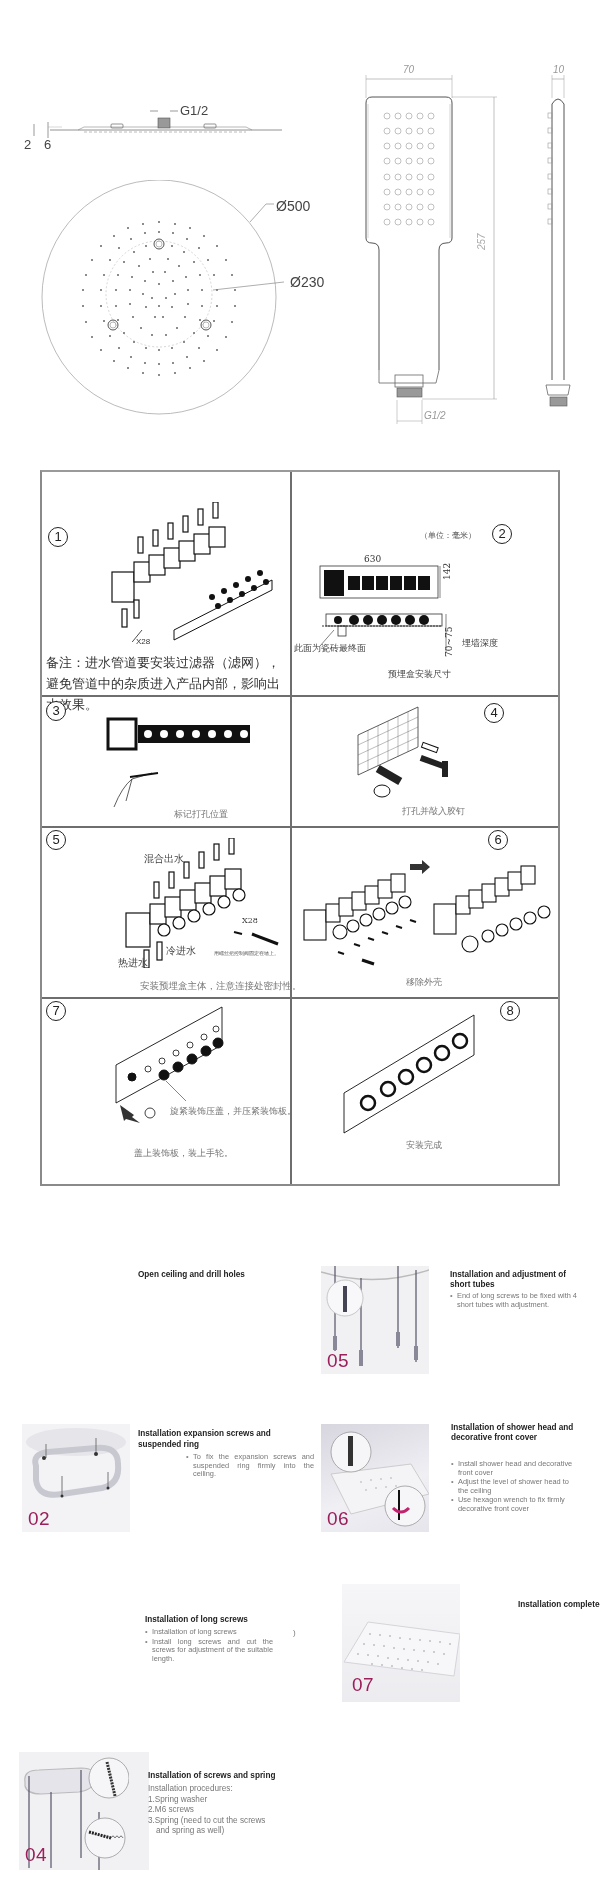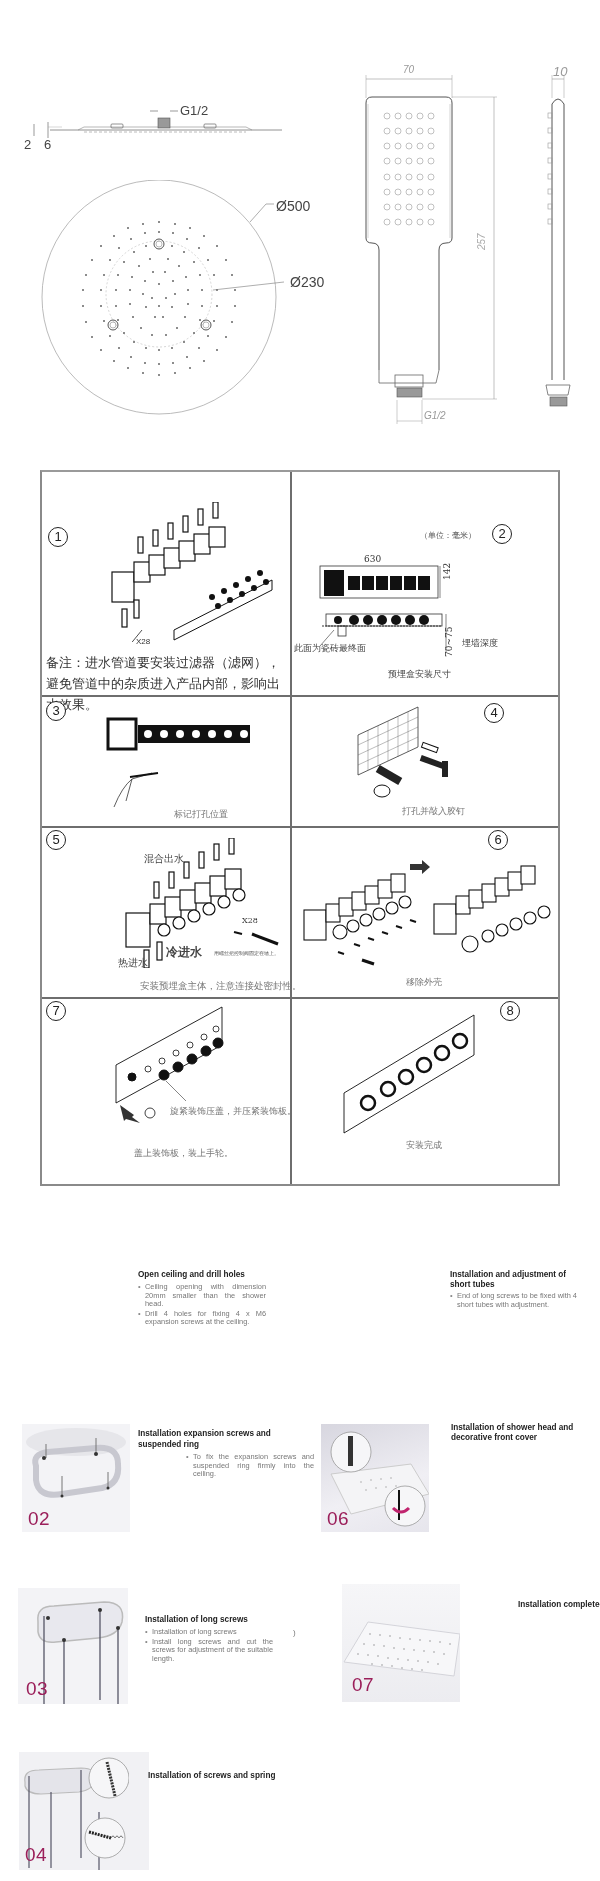--- a/index.html
+++ b/index.html
@@ -272,7 +272,7 @@
   </svg>
   <span class="abs" style="left:63px;top:14px;font-size:10px;color:#999;font-style:italic;">70</span>
   <span class="abs" style="left:136px;top:200px;font-size:10px;color:#aaa;font-style:italic;transform:rotate(-90deg);transform-origin:left top;">257</span>
-  <span class="abs" style="left:213px;top:14px;font-size:13px;color:#999;font-style:italic;">10</span>
+  <span class="abs" style="left:213px;top:14px;font-size:10px;color:#999;font-style:italic;">10</span>
   <span class="abs" style="left:84px;top:360px;font-size:10px;color:#999;font-style:italic;">G1/2</span>
 </div>
 

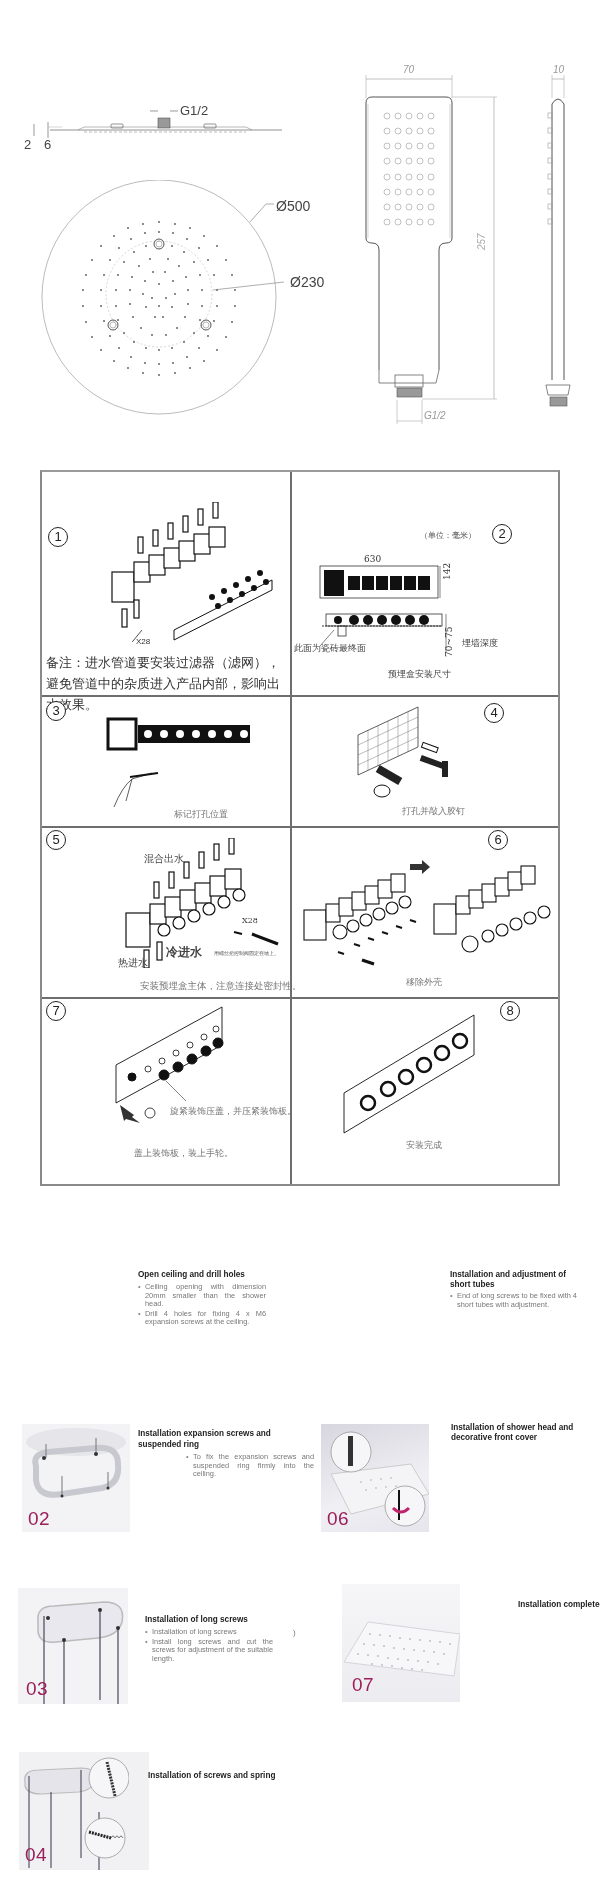--- a/index.html
+++ b/index.html
@@ -441,7 +441,7 @@
       <line x1="20" y1="10" x2="46" y2="20" stroke="#111" stroke-width="3"></line>
     </svg>
     <span class="cn-caption" style="left:172px;top:122px;font-size:5px;color:#555;">用螺丝把控制阀固定在墙上。</span>
-    <span class="cn-caption" style="left:124px;top:116px;font-size:12px;color:#444;font-weight:bold;">冷进水</span>
+    <span class="cn-caption" style="left:124px;top:116px;font-size:10px;color:#444;">冷进水</span>
     <span class="cn-caption" style="left:76px;top:128px;font-size:10px;color:#444;">热进水</span>
     <span class="cn-caption" style="left:98px;top:152px;font-size:9.5px;">安装预埋盒主体，注意连接处密封性。</span>
   </div>

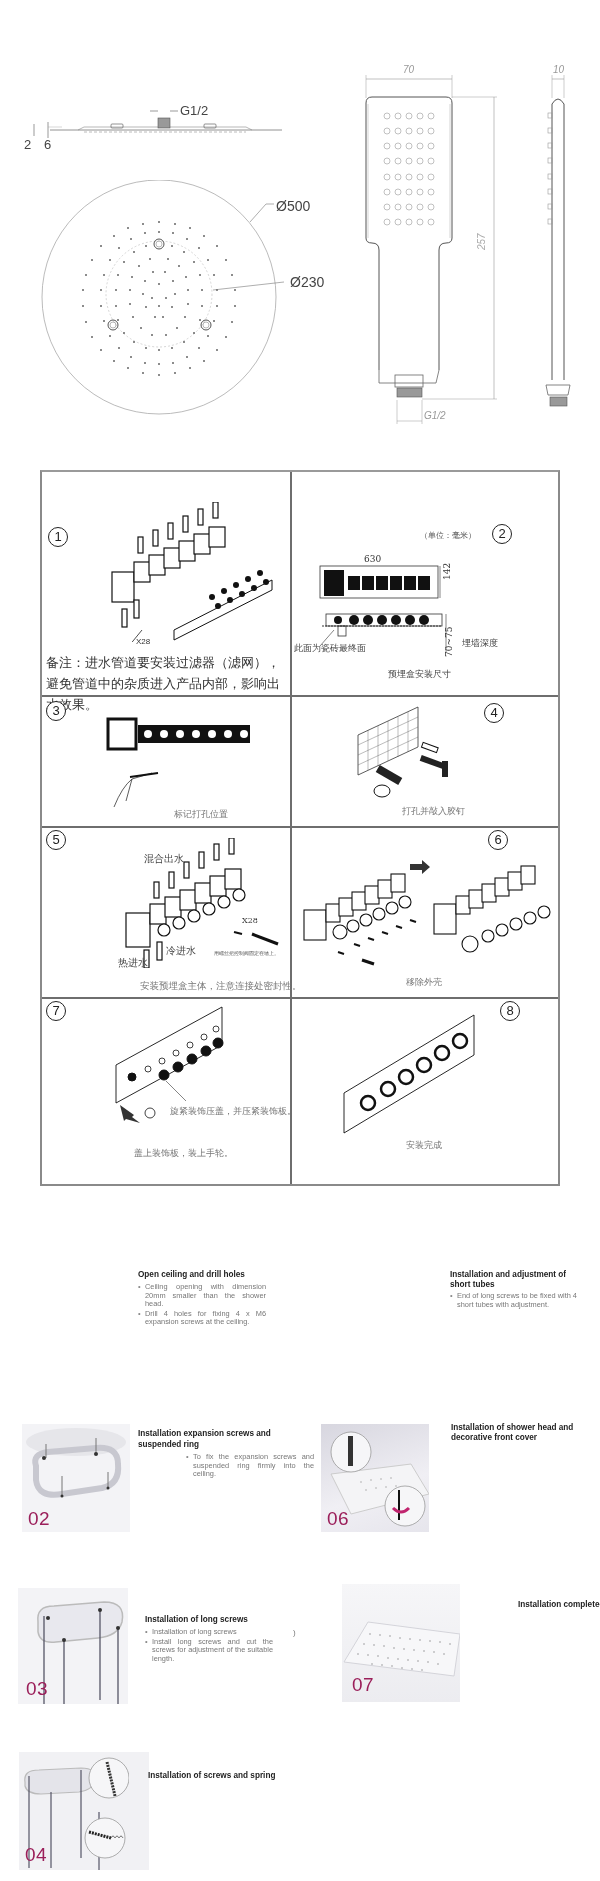--- a/index.html
+++ b/index.html
@@ -538,10 +538,6 @@
 
 <div class="abs" style="left:0;top:1250px;width:300px;height:140px;">
   <div class="step-title" style="left:138px;top:20px;width:150px;">Open ceiling and drill holes</div>
-  <ul class="step-list" style="left:138px;top:33px;width:128px;">
-    <li>Ceiling opening with dimension 20mm smaller than the shower head.</li>
-    <li>Drill 4 holes for fixing 4 x M6 expansion screws at the ceiling.</li>
-  </ul>
 </div>
 
 <div class="abs" style="left:310px;top:1250px;width:290px;height:140px;">

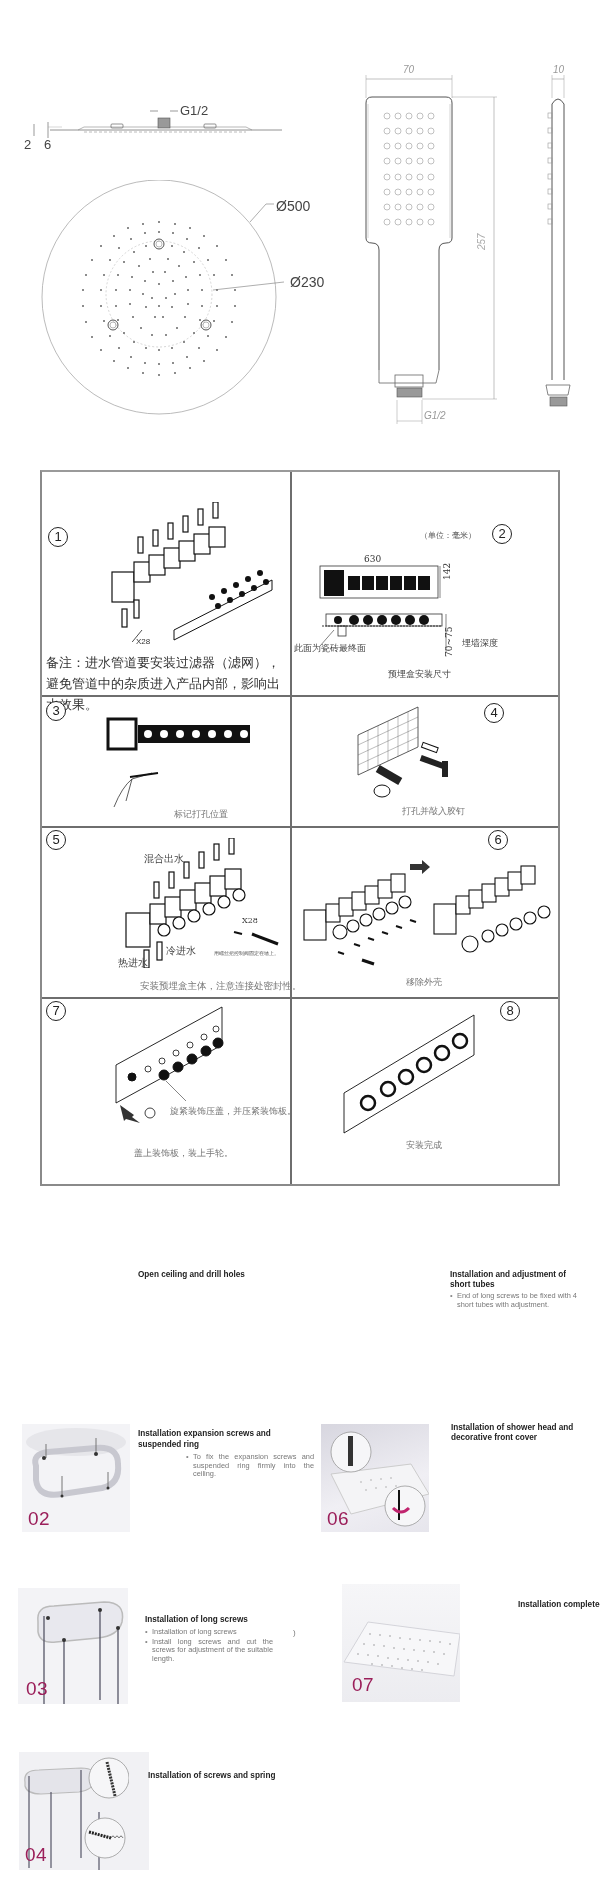--- a/index.html
+++ b/index.html
@@ -541,6 +541,26 @@
 </div>
 
 <div class="abs" style="left:310px;top:1250px;width:290px;height:140px;">
+  <div class="step-img" style="left:11px;top:16px;background:#f1f1f4;">
+    <svg width="108" height="108" viewBox="0 0 108 108">
+      <path d="M0 6 Q54 22 108 4" fill="none" stroke="#bbb" stroke-width="1.5"></path>
+      <g stroke="#556" stroke-width="1.2">
+          <line x1="14" y1="0" x2="14" y2="85"></line>
+          <line x1="40" y1="12" x2="40" y2="100"></line>
+          <line x1="77" y1="0" x2="77" y2="82"></line>
+          <line x1="95" y1="4" x2="95" y2="96"></line>
+        </g>
+      <g fill="#889">
+          <rect x="12" y="70" width="4" height="14"></rect>
+          <rect x="38" y="84" width="4" height="16"></rect>
+          <rect x="75" y="66" width="4" height="14"></rect>
+          <rect x="93" y="80" width="4" height="14"></rect>
+        </g>
+      <circle cx="24" cy="32" r="18" fill="#f8f8fa" stroke="#bbb" stroke-width="0.8"></circle>
+      <rect x="22" y="20" width="4" height="26" fill="#445"></rect>
+    </svg>
+    <span class="step-num">05</span>
+  </div>
   <div class="step-title" style="left:140px;top:20px;width:130px;">Installation and adjustment of short tubes</div>
   <ul class="step-list" style="left:140px;top:42px;width:130px;text-align:left;">
     <li>End of long screws to be fixed with 4 short tubes with adjustment.</li>

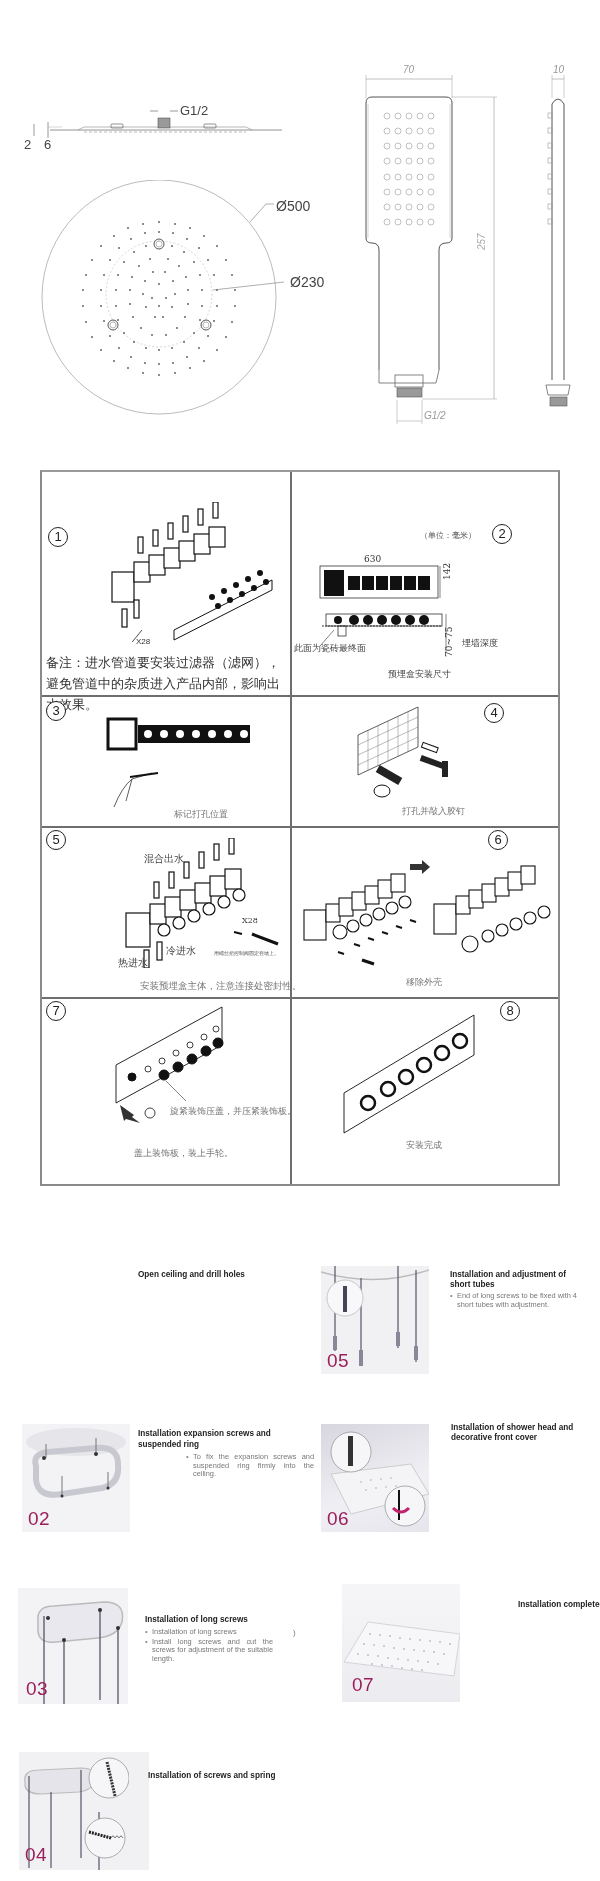--- a/index.html
+++ b/index.html
@@ -616,6 +616,11 @@
     <span class="step-num">06</span>
   </div>
   <div class="step-title" style="left:141px;top:13px;width:130px;">Installation of shower head and decorative front cover</div>
+  <ul class="step-list" style="left:141px;top:50px;width:128px;text-align:left;">
+    <li>Install shower head and decorative front cover</li>
+    <li>Adjust the level of shower head to the ceiling</li>
+    <li>Use hexagon wrench to fix firmly decorative front cover</li>
+  </ul>
 </div>
 
 <div class="abs" style="left:0;top:1580px;width:300px;height:140px;">

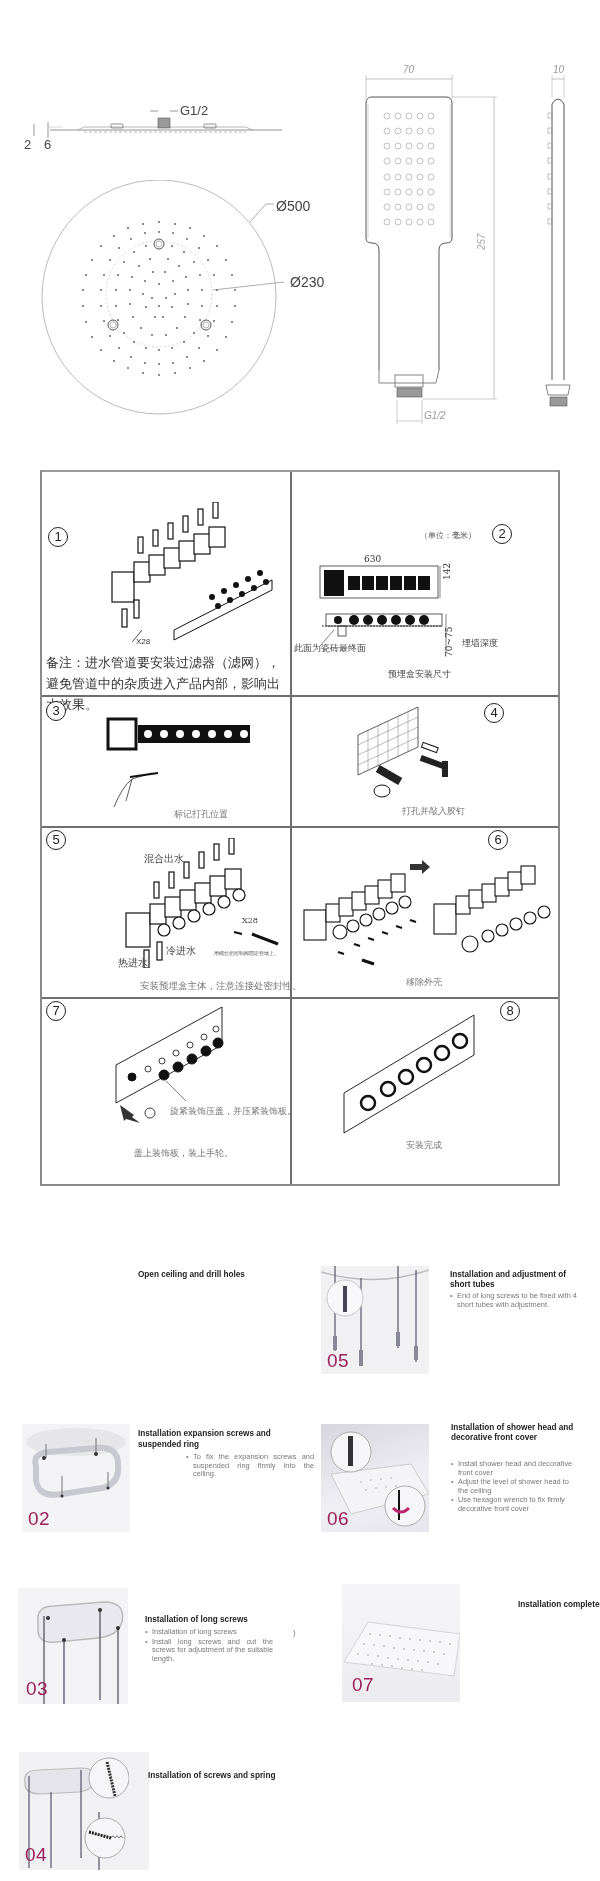--- a/index.html
+++ b/index.html
@@ -624,24 +624,6 @@
 </div>
 
 <div class="abs" style="left:0;top:1580px;width:300px;height:140px;">
-  <div class="step-img" style="left:18px;top:8px;width:110px;height:116px;background:#f3f3f6;">
-    <svg width="110" height="116" viewBox="0 0 110 116">
-      <path d="M20 34 Q18 18 36 18 L86 14 Q108 14 104 34 Q100 48 80 50 L38 54 Q22 56 20 44 Z" fill="#e8e8ee" stroke="#bbb" stroke-width="1.5"></path>
-      <g stroke="#556" stroke-width="1.3">
-          <line x1="26" y1="28" x2="26" y2="116"></line>
-          <line x1="46" y1="52" x2="46" y2="116"></line>
-          <line x1="82" y1="22" x2="82" y2="112"></line>
-          <line x1="100" y1="40" x2="100" y2="116"></line>
-        </g>
-      <g fill="#333">
-          <circle cx="30" cy="30" r="2"></circle>
-          <circle cx="82" cy="22" r="2"></circle>
-          <circle cx="46" cy="52" r="2"></circle>
-          <circle cx="100" cy="40" r="2"></circle>
-        </g>
-    </svg>
-    <span class="step-num" style="left:8px;bottom:4px;">03</span>
-  </div>
   <div class="step-title" style="left:145px;top:35px;width:150px;">Installation of long screws</div>
   <ul class="step-list" style="left:145px;top:48px;width:128px;">
     <li style="text-align:left;">Installation of long screws</li>

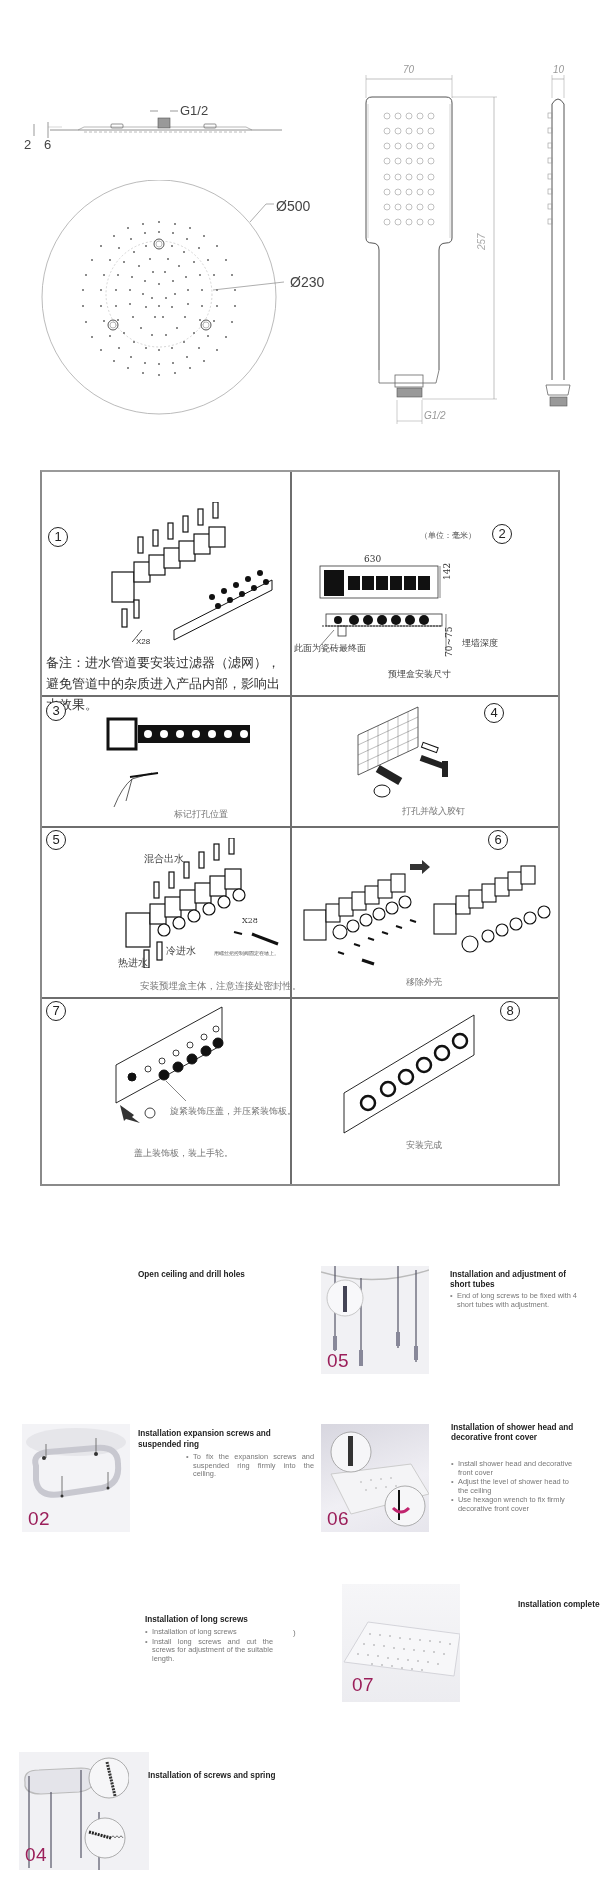--- a/index.html
+++ b/index.html
@@ -696,6 +696,13 @@
     <span class="step-num" style="left:6px;bottom:4px;">04</span>
   </div>
   <div class="step-title" style="left:148px;top:31px;width:150px;">Installation of screws and spring</div>
+  <ul class="plain-list" style="left:148px;top:44px;width:150px;">
+    <li>Installation procedures:</li>
+    <li>1.Spring washer</li>
+    <li>2.M6 screws</li>
+    <li>3.Spring (need to cut the screws</li>
+    <li style="padding-left:8px;">and spring as well)</li>
+  </ul>
 </div>
 
 </body></html>

